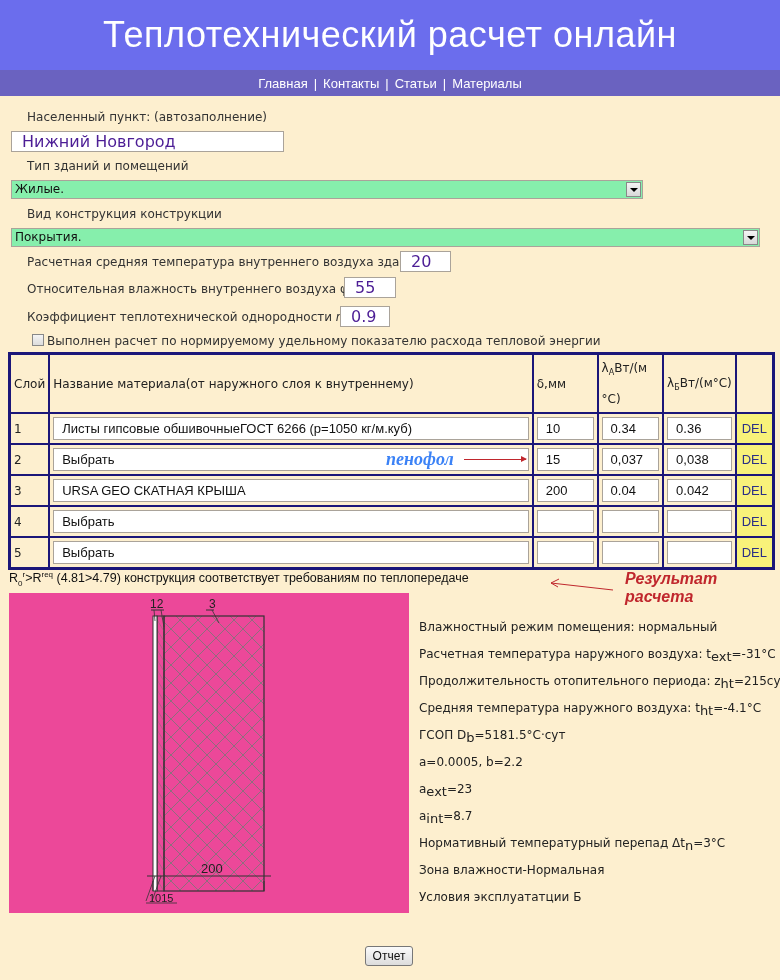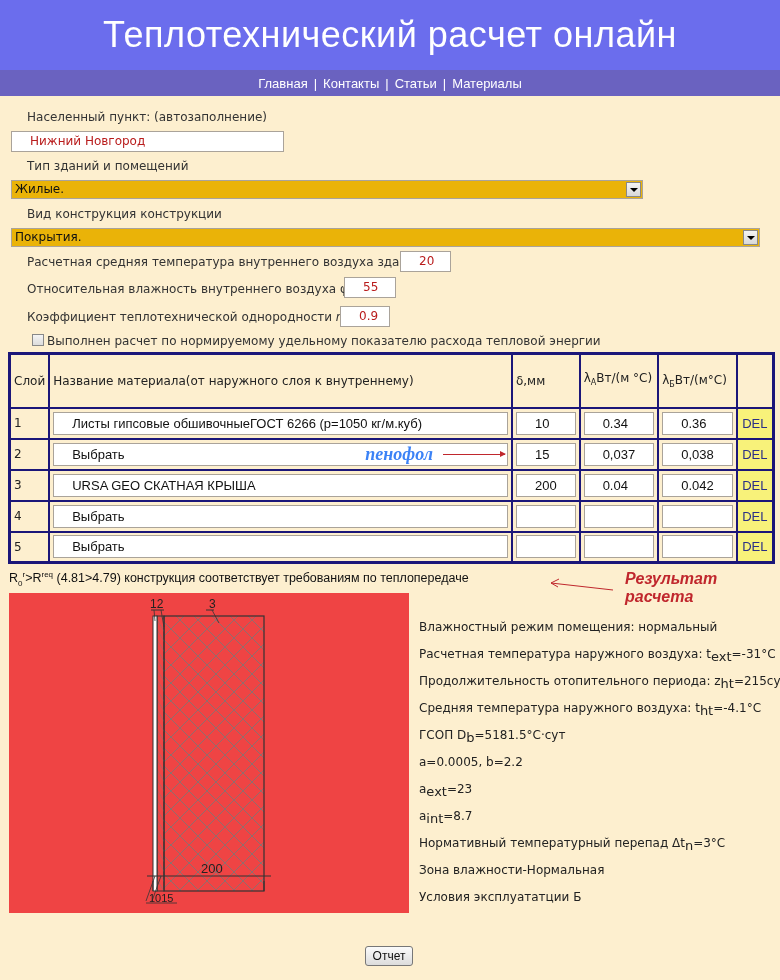--- a/index.html
+++ b/index.html
@@ -31,8 +31,8 @@
   .lbl { position: absolute; font-size: 12px; color: #333; white-space: nowrap; }
   .inp {
     position: absolute; background: #fff; border: 1px solid #aaa39a;
-    font-family: "DejaVu Sans", sans-serif; font-size: 12px; color: #b91c1c;
-    padding: 1px 18px; height: 21px; line-height: 17px; white-space: nowrap; overflow: hidden;
+    font-family: "DejaVu Sans", sans-serif; font-size: 16px; color: #4c1d95;
+    padding: 1px 10px; height: 21px; line-height: 17px; white-space: nowrap; overflow: hidden;
   }
   .sel {
     position: absolute; background: #eab308; border: 1px solid #aaa39a;

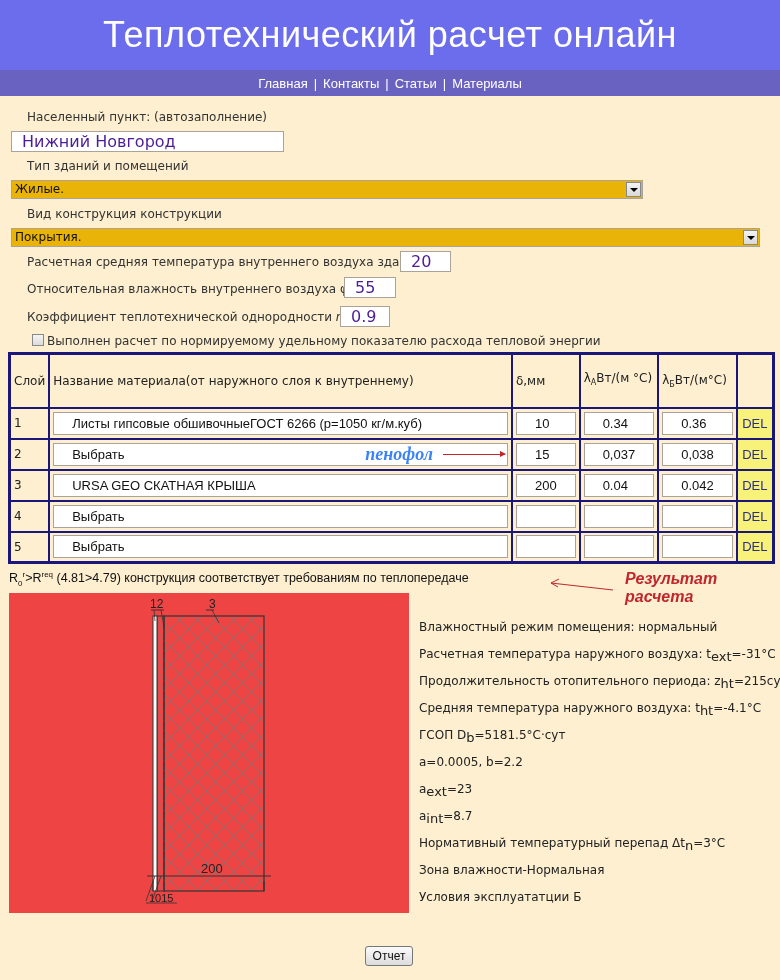--- a/index.html
+++ b/index.html
@@ -35,7 +35,7 @@
     padding: 1px 10px; height: 21px; line-height: 17px; white-space: nowrap; overflow: hidden;
   }
   .sel {
-    position: absolute; background: #eab308; border: 1px solid #aaa39a;
+    position: absolute; background: #86efac; border: 1px solid #aaa39a;
     font-size: 12px; color: #111; padding: 1px 3px; height: 19px; line-height: 15px;
   }
   .sel .arrow {

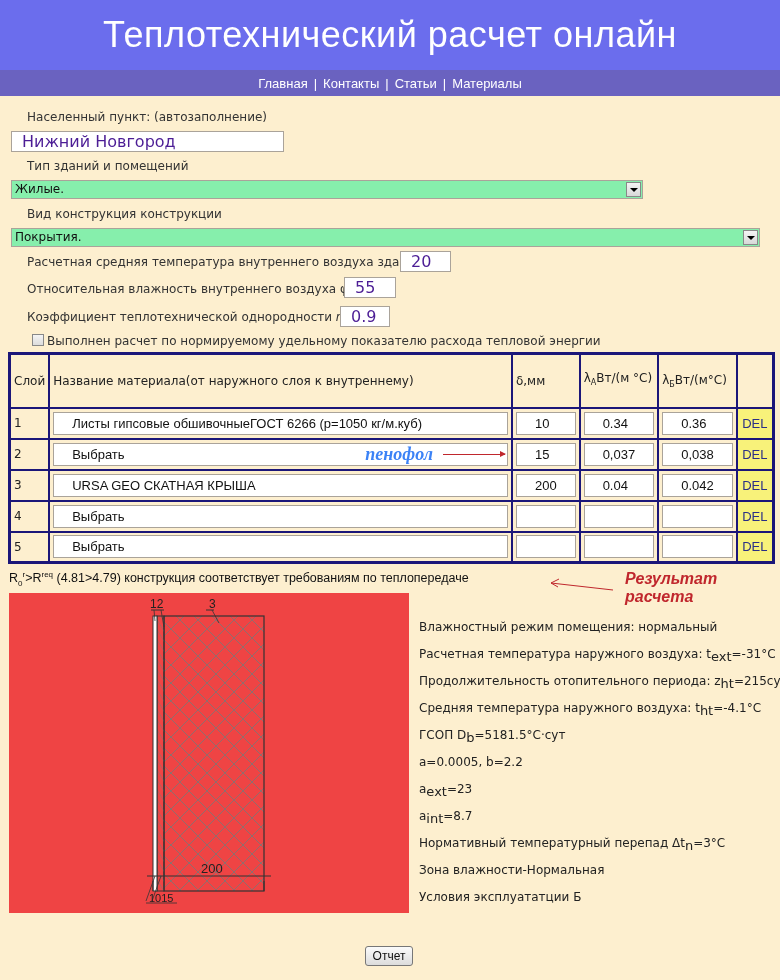--- a/index.html
+++ b/index.html
@@ -63,7 +63,7 @@
   table.layers tbody td { height: 31px; }
   .cell-inp {
     background: #fff; border: 1px solid #aaa39a; height: 23px; line-height: 21px;
-    padding: 0 18px; font-family: "Liberation Sans", sans-serif; font-size: 13px; color: #111;
+    padding: 0 8px; font-family: "Liberation Sans", sans-serif; font-size: 13px; color: #111;
     white-space: nowrap; overflow: hidden; position: relative;
   }
   .del-cell { background: #f8f27a !important; text-align: center !important; }

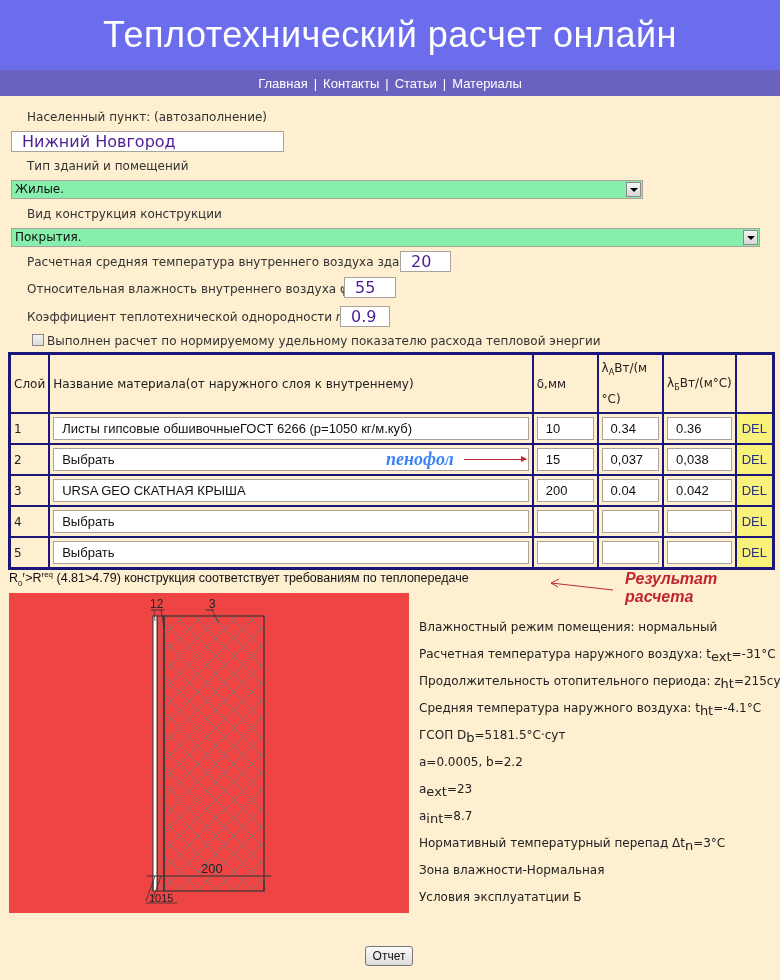--- a/index.html
+++ b/index.html
@@ -92,7 +92,7 @@
     position: absolute; left: 549px; top: 578px; width: 66px; height: 14px;
   }
   .diagram {
-    position: absolute; left: 9px; top: 593px; width: 400px; height: 320px; background: #ef4444;
+    position: absolute; left: 9px; top: 593px; width: 400px; height: 320px; background: #ec4899;
   }
   .params { position: absolute; left: 419px; top: 620px; }
   .params div {

